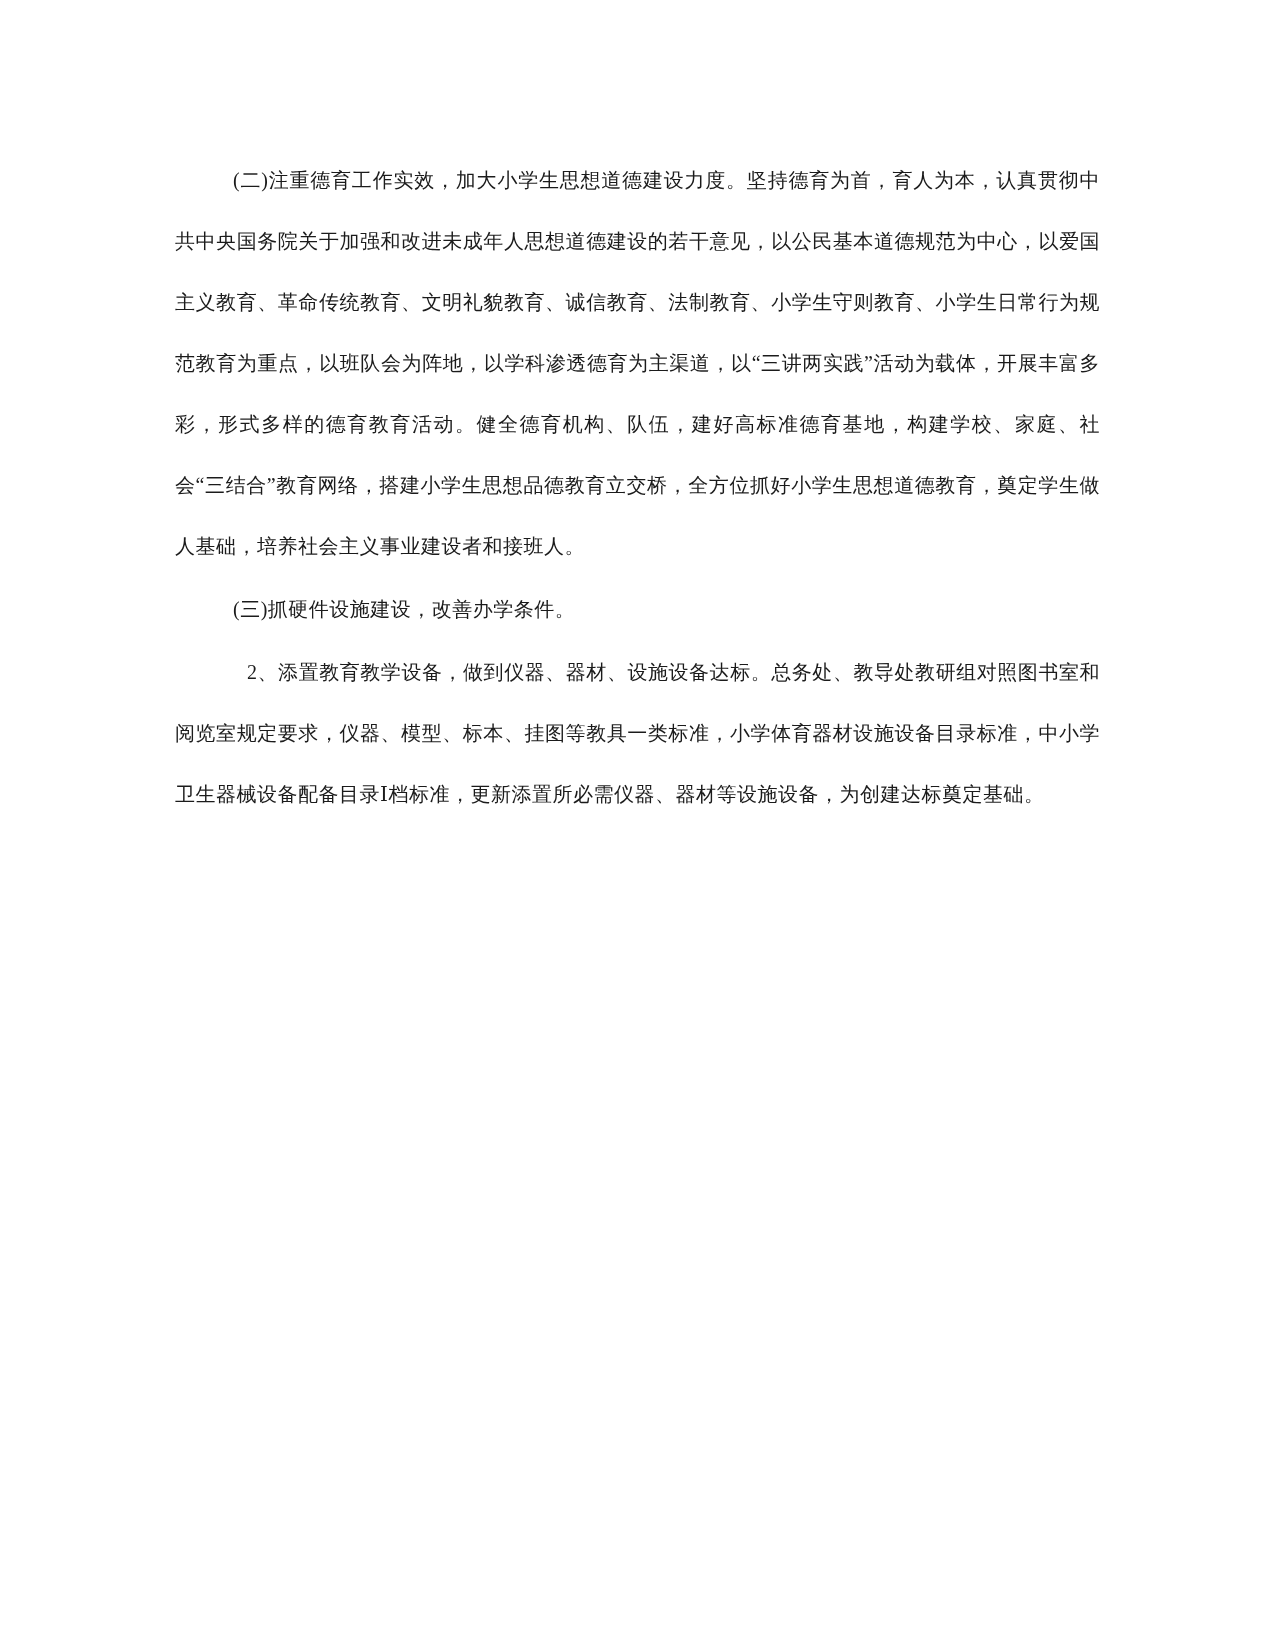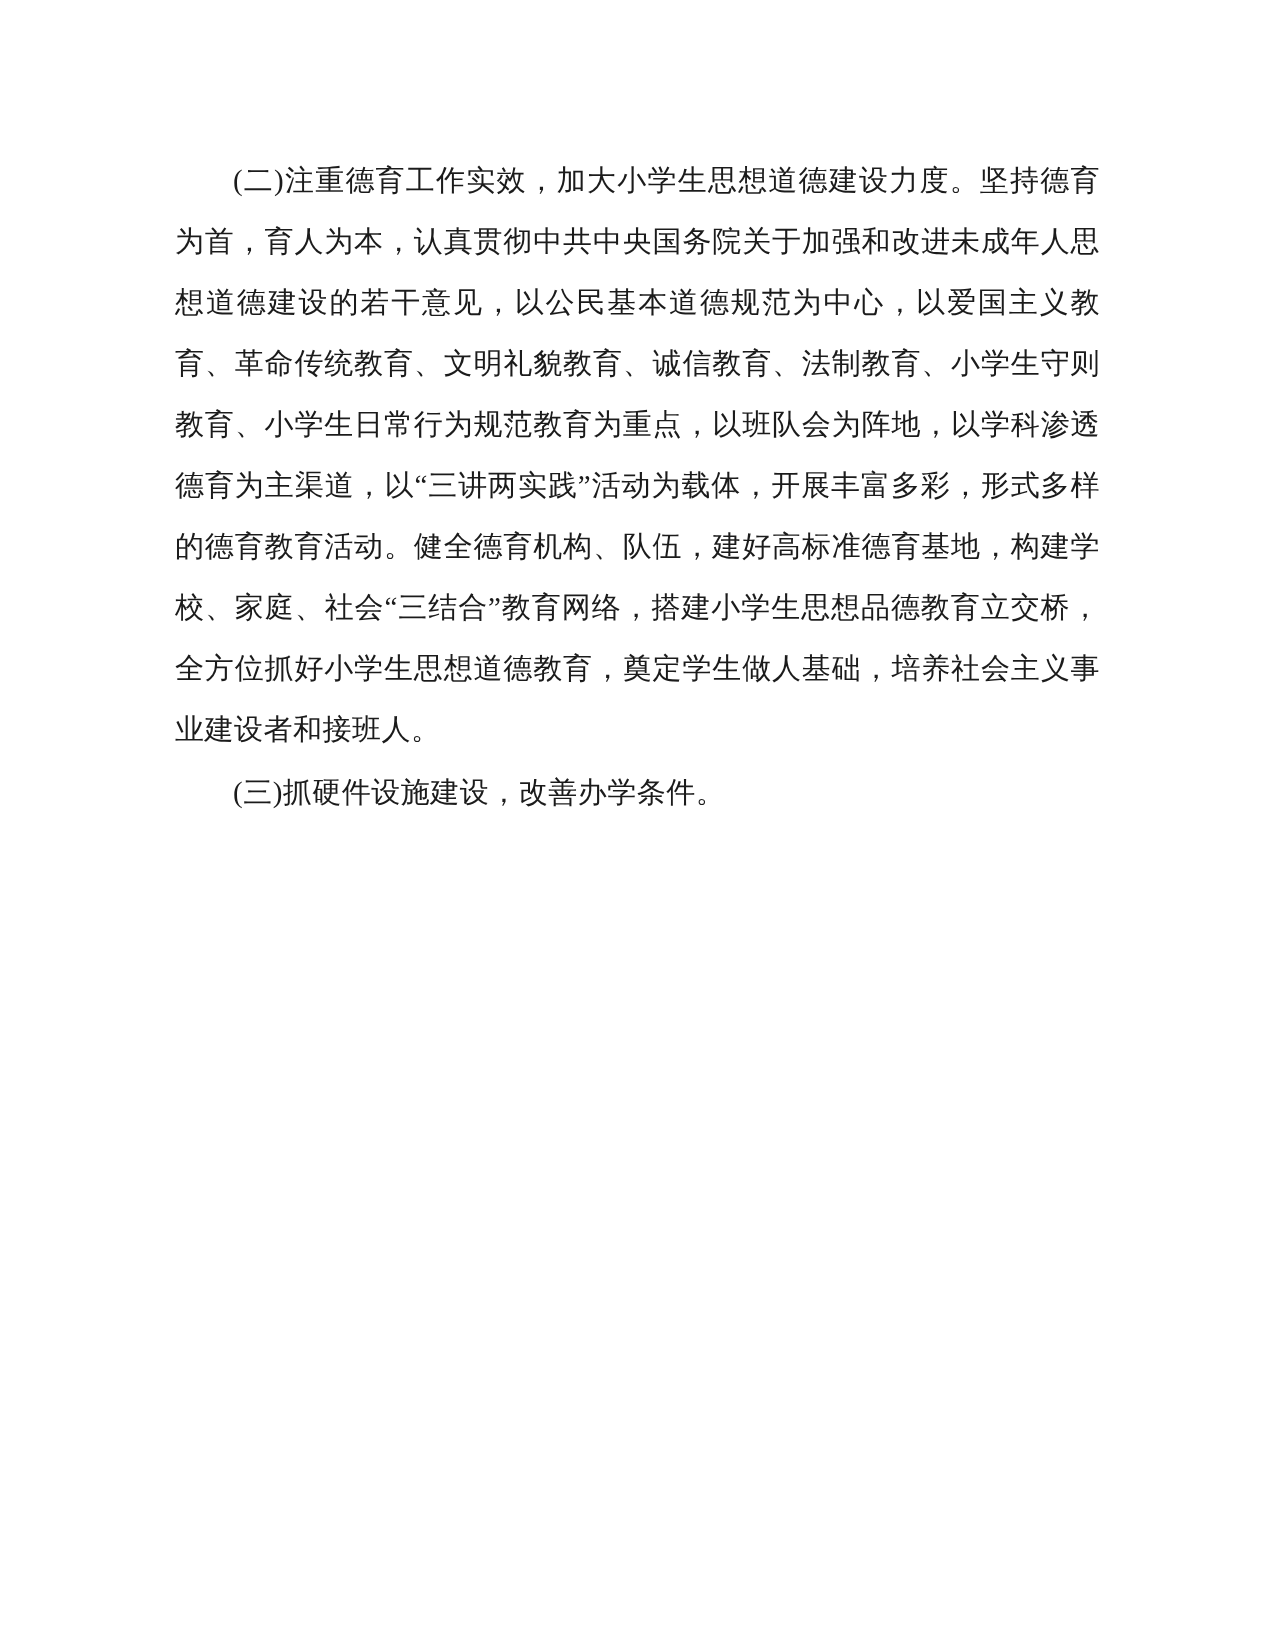--- a/index.html
+++ b/index.html
@@ -25,7 +25,7 @@
     width: 925px;
   }
   .para {
-    font-size: 29px;
+    font-size: 20px;
     line-height: 61px;
     text-align: justify;
     text-justify: inter-ideograph;

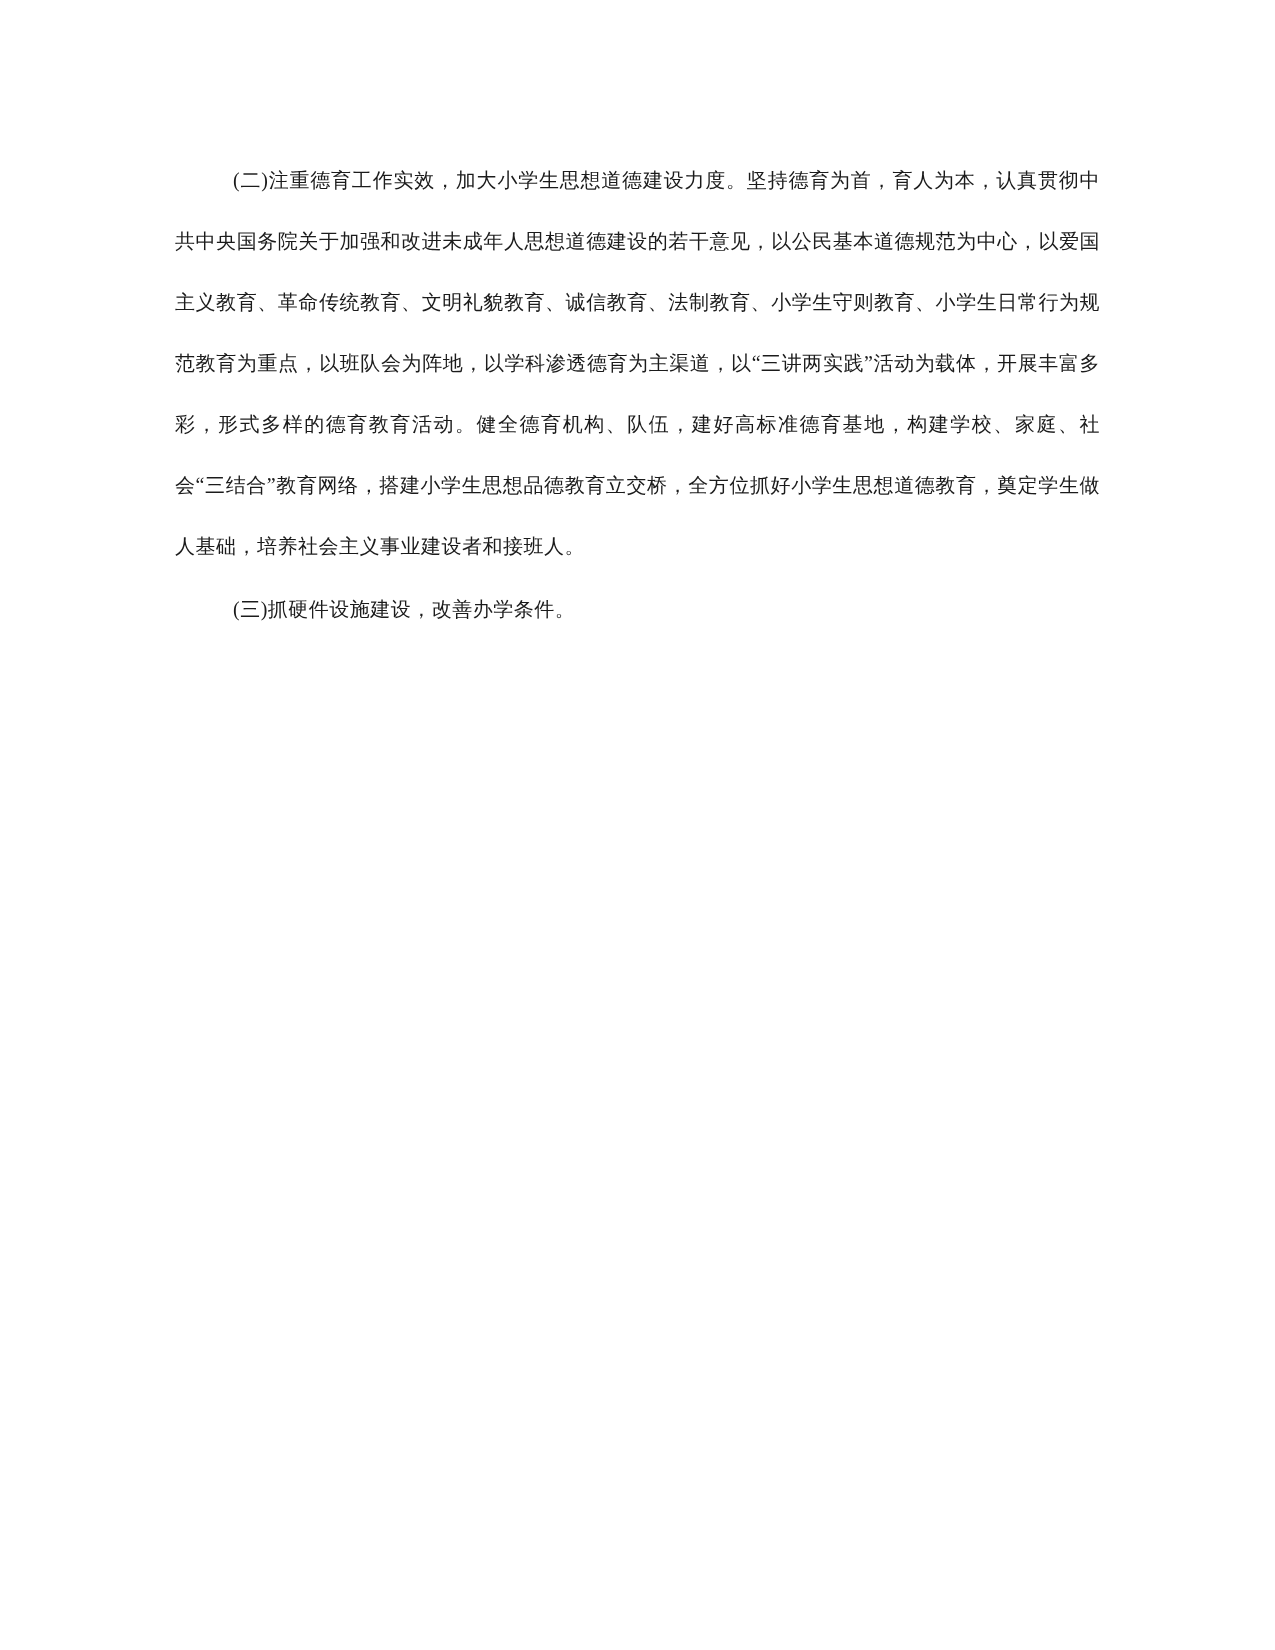--- a/index.html
+++ b/index.html
@@ -47,6 +47,7 @@
   <div class="doc-body">
     <p class="para indent">(二)注重德育工作实效，加大小学生思想道德建设力度。坚持德育为首，育人为本，认真贯彻中共中央国务院关于加强和改进未成年人思想道德建设的若干意见，以公民基本道德规范为中心，以爱国主义教育、革命传统教育、文明礼貌教育、诚信教育、法制教育、小学生守则教育、小学生日常行为规范教育为重点，以班队会为阵地，以学科渗透德育为主渠道，以“三讲两实践”活动为载体，开展丰富多彩，形式多样的德育教育活动。健全德育机构、队伍，建好高标准德育基地，构建学校、家庭、社会“三结合”教育网络，搭建小学生思想品德教育立交桥，全方位抓好小学生思想道德教育，奠定学生做人基础，培养社会主义事业建设者和接班人。</p>
     <p class="para indent">(三)抓硬件设施建设，改善办学条件。</p>
+    <p class="para indent-wide">2、添置教育教学设备，做到仪器、器材、设施设备达标。总务处、教导处教研组对照图书室和阅览室规定要求，仪器、模型、标本、挂图等教具一类标准，小学体育器材设施设备目录标准，中小学卫生器械设备配备目录Ⅰ档标准，更新添置所必需仪器、器材等设施设备，为创建达标奠定基础。</p>
   </div>
 </div>
 

